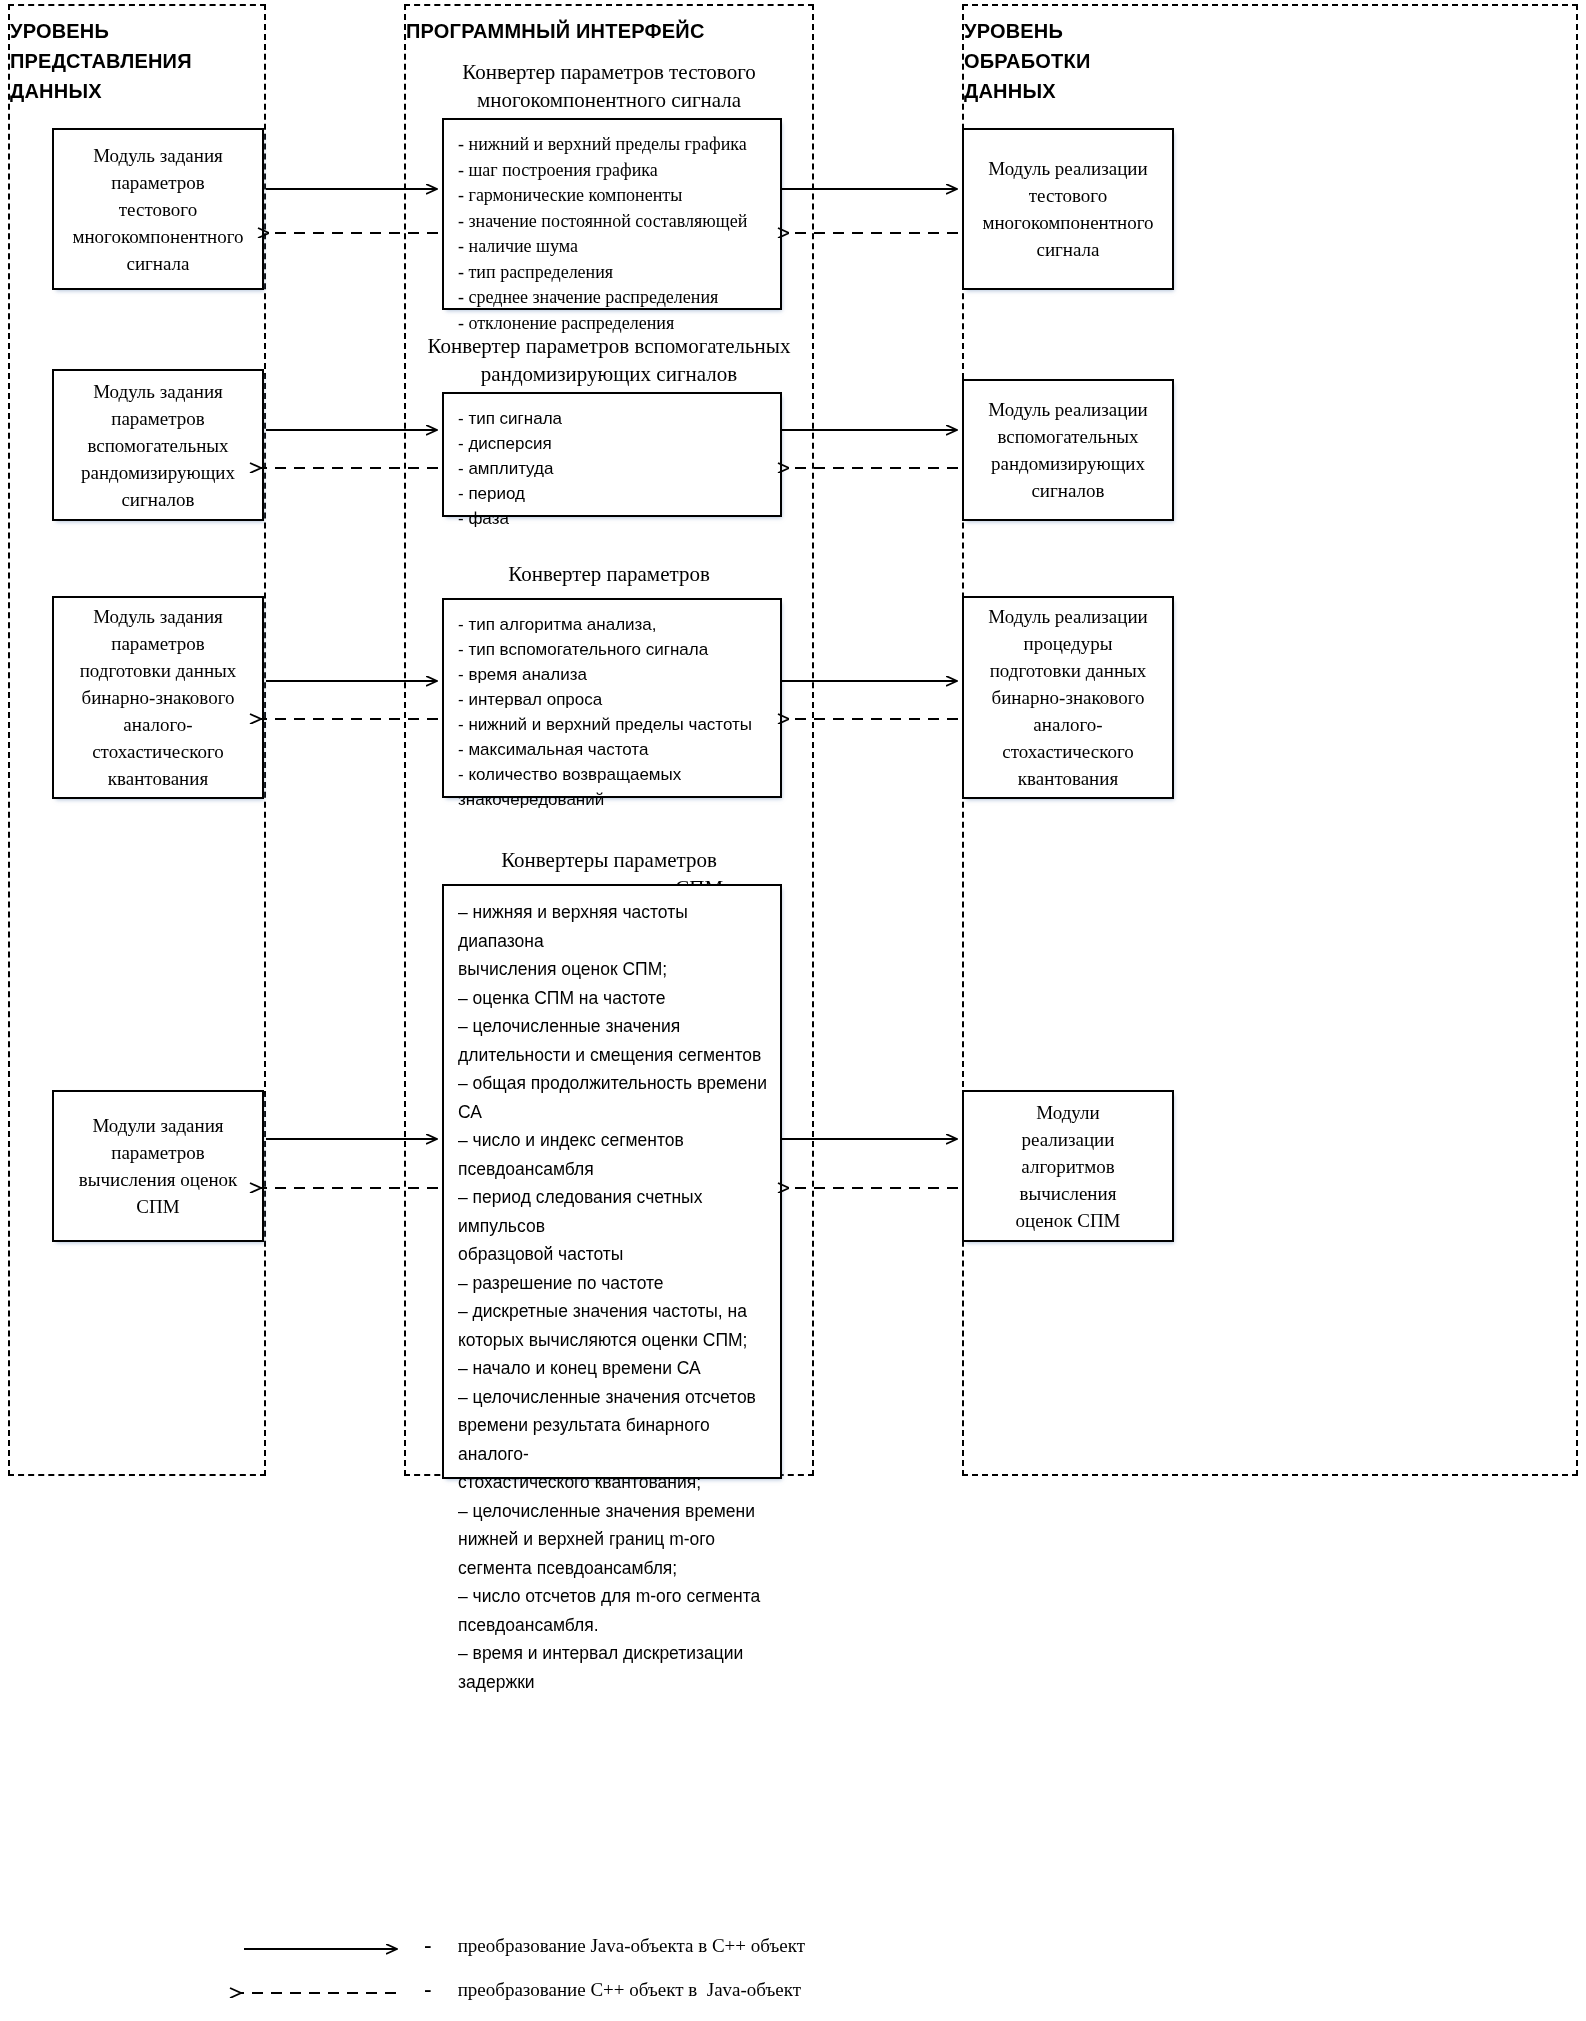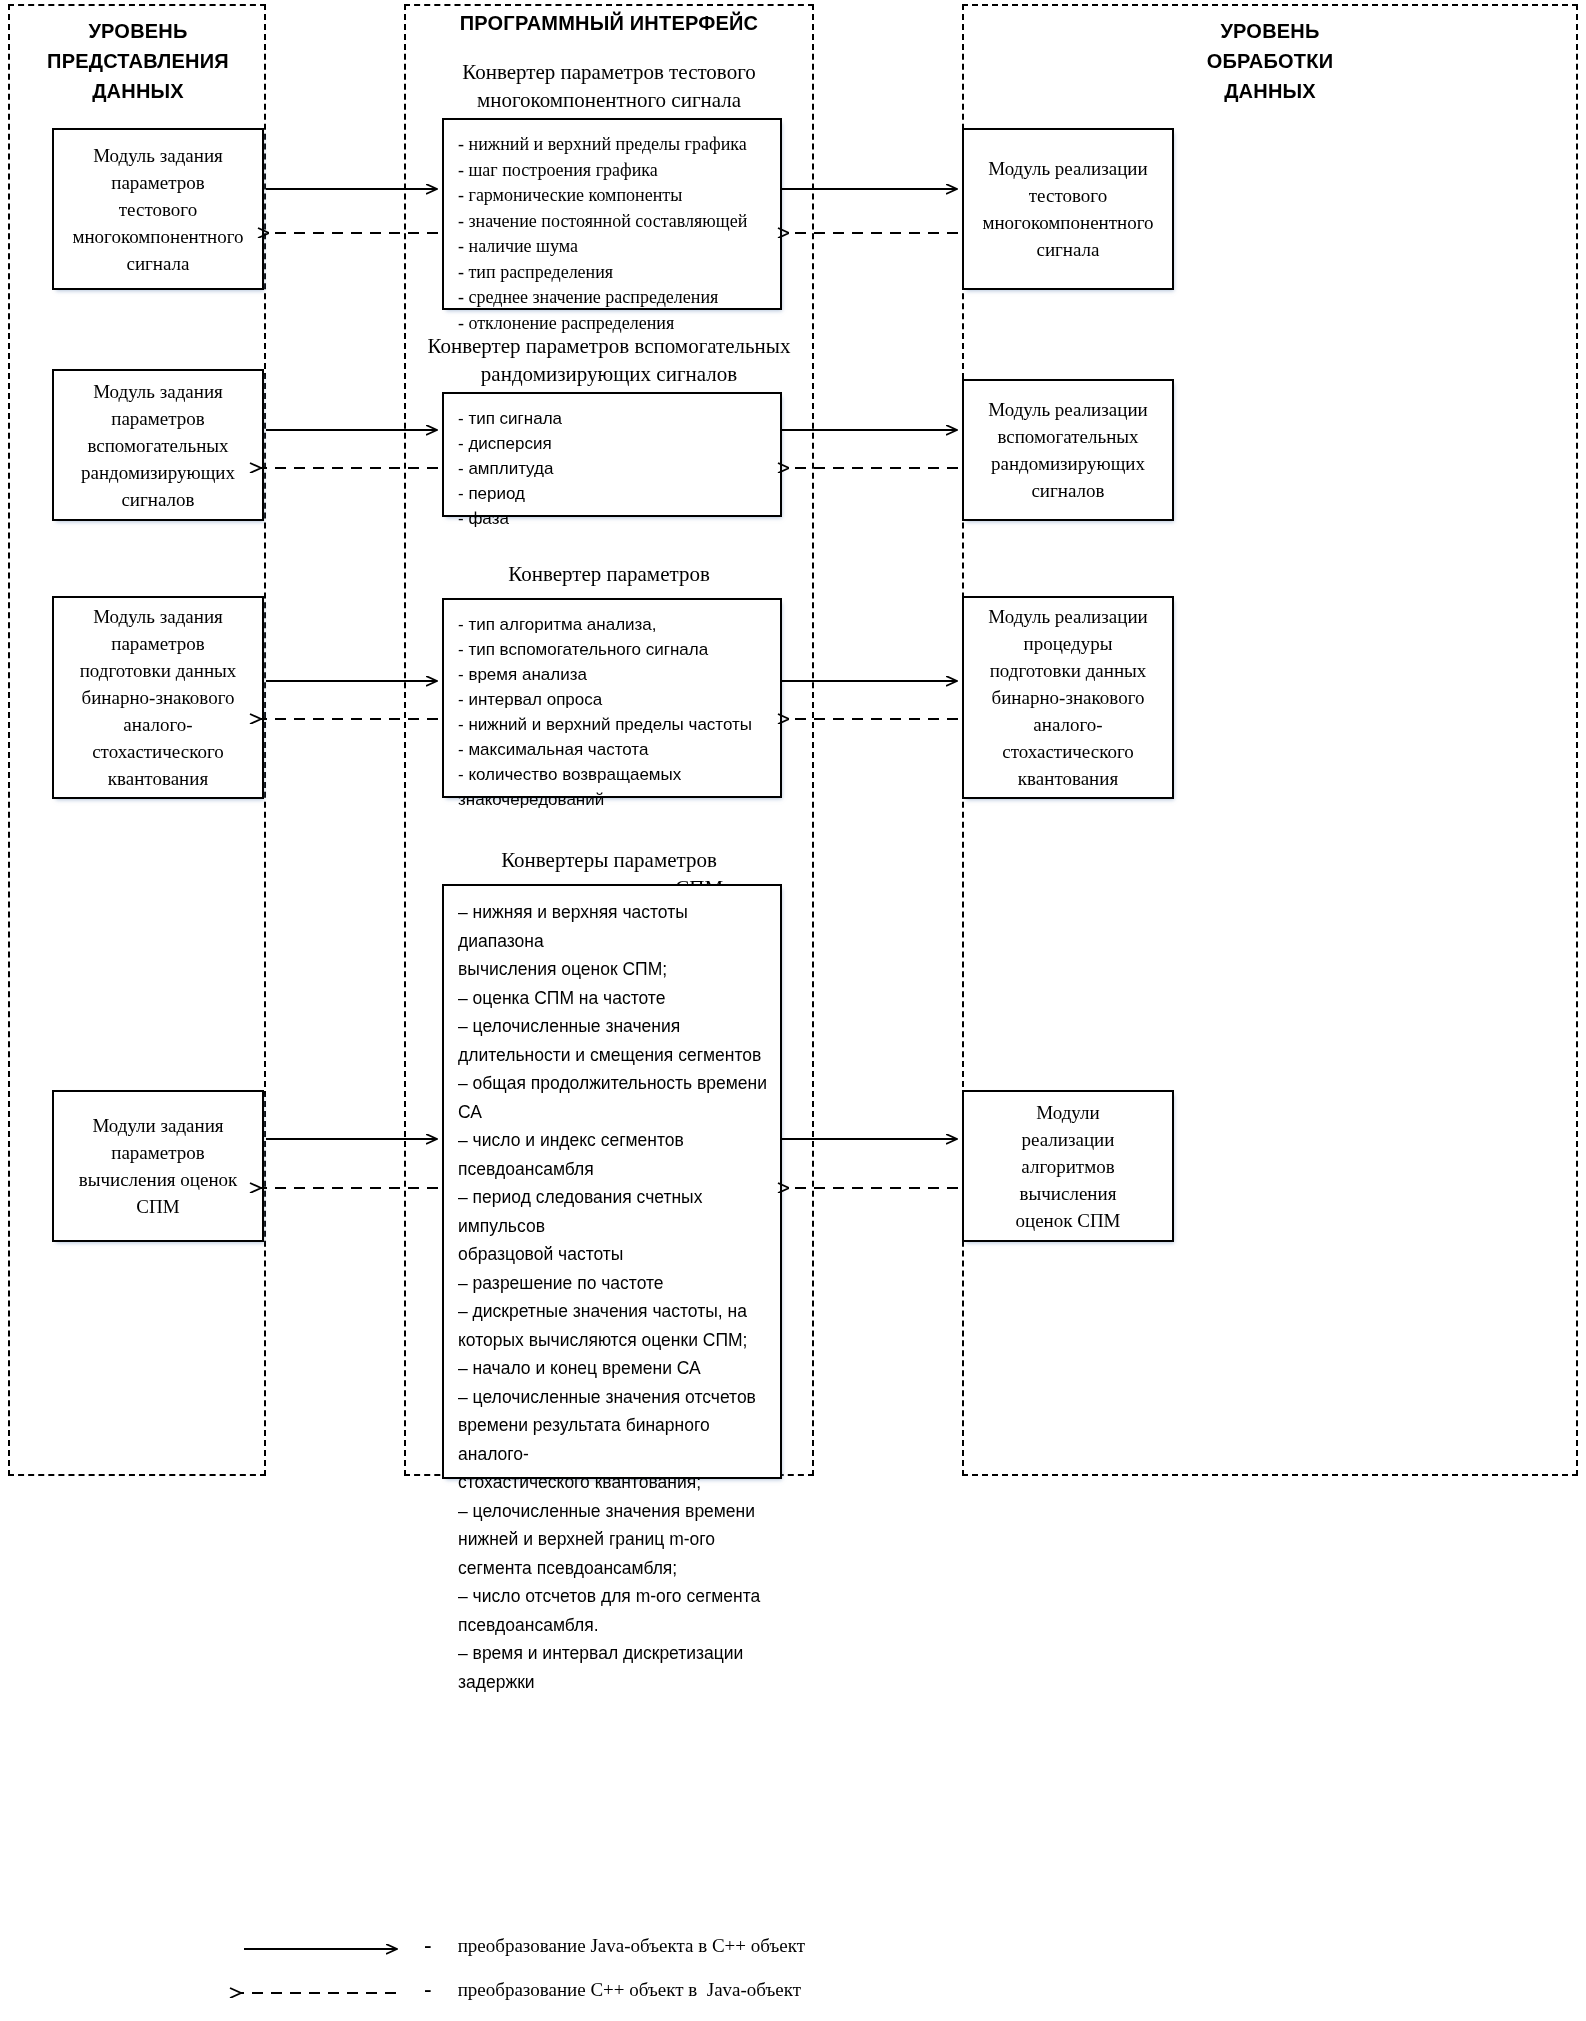--- a/index.html
+++ b/index.html
@@ -29,7 +29,6 @@
 
   .lane-title {
     position: absolute;
-    text-align: center;
     font-family: "Liberation Sans", sans-serif;
     font-size: 20px;
     font-weight: bold;

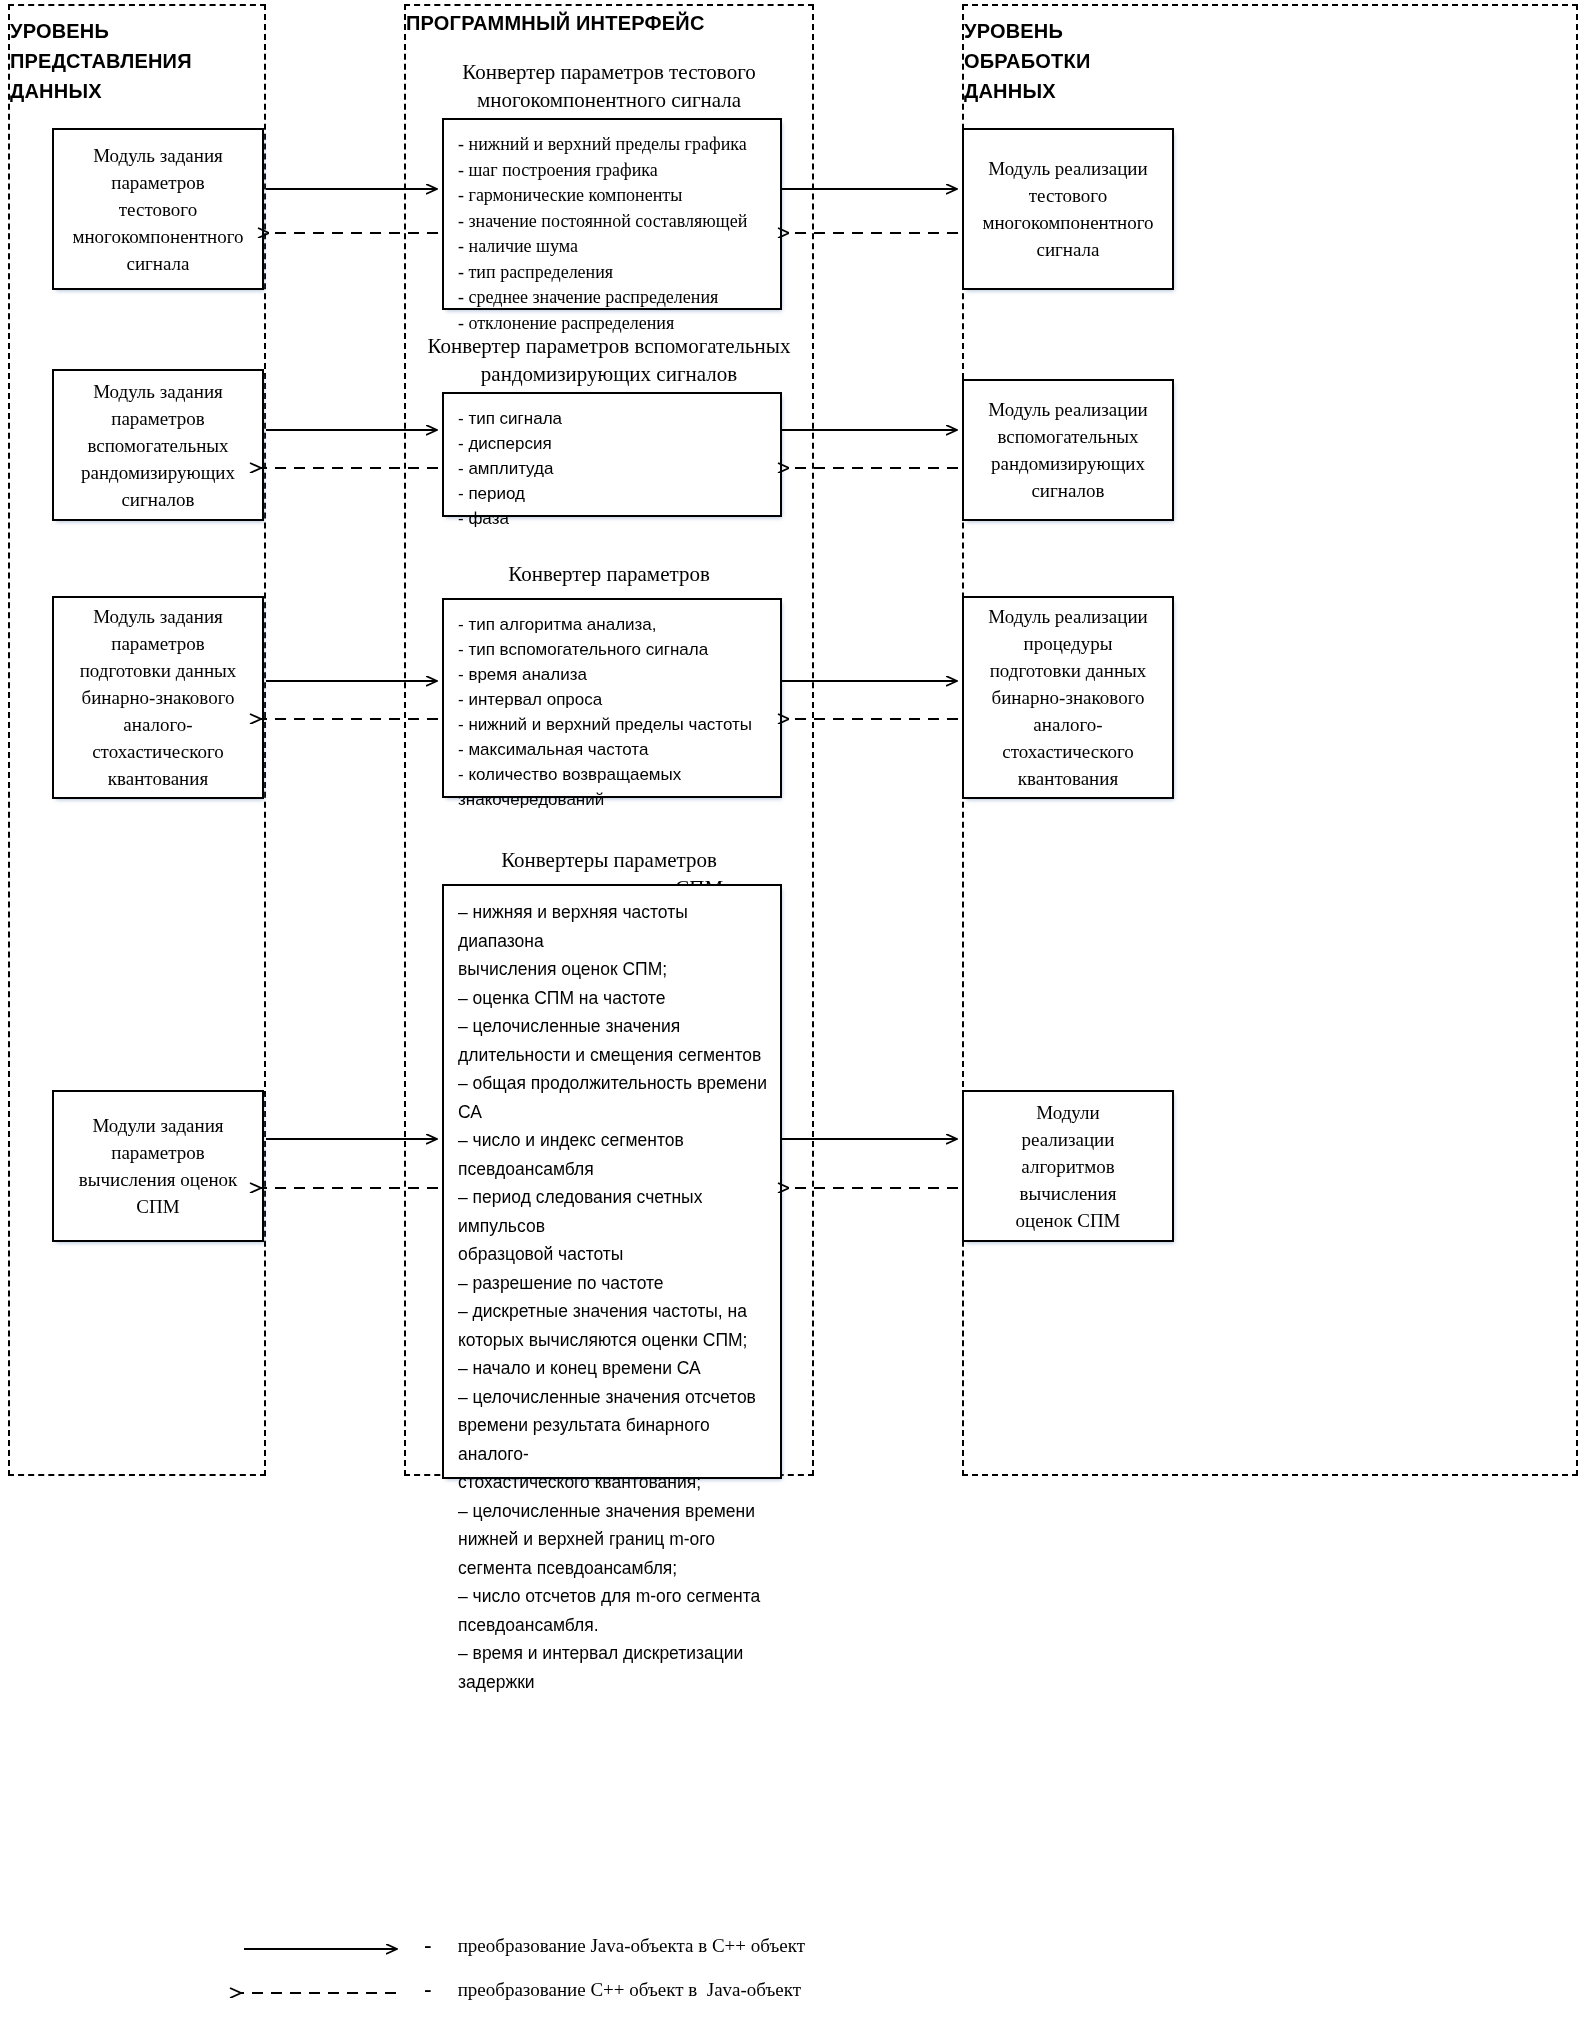--- a/index.html
+++ b/index.html
@@ -37,7 +37,7 @@
     white-space: pre-line;
   }
   #lane-title-left   { left: 10px;  top: 16px;  width: 256px; }
-  #lane-title-middle { left: 406px; top: 8px;  width: 406px; }
+  #lane-title-middle { left: 406px; top: 16px;  width: 406px; }
   #lane-title-right  { left: 964px; top: 16px;  width: 612px; }
 
   

